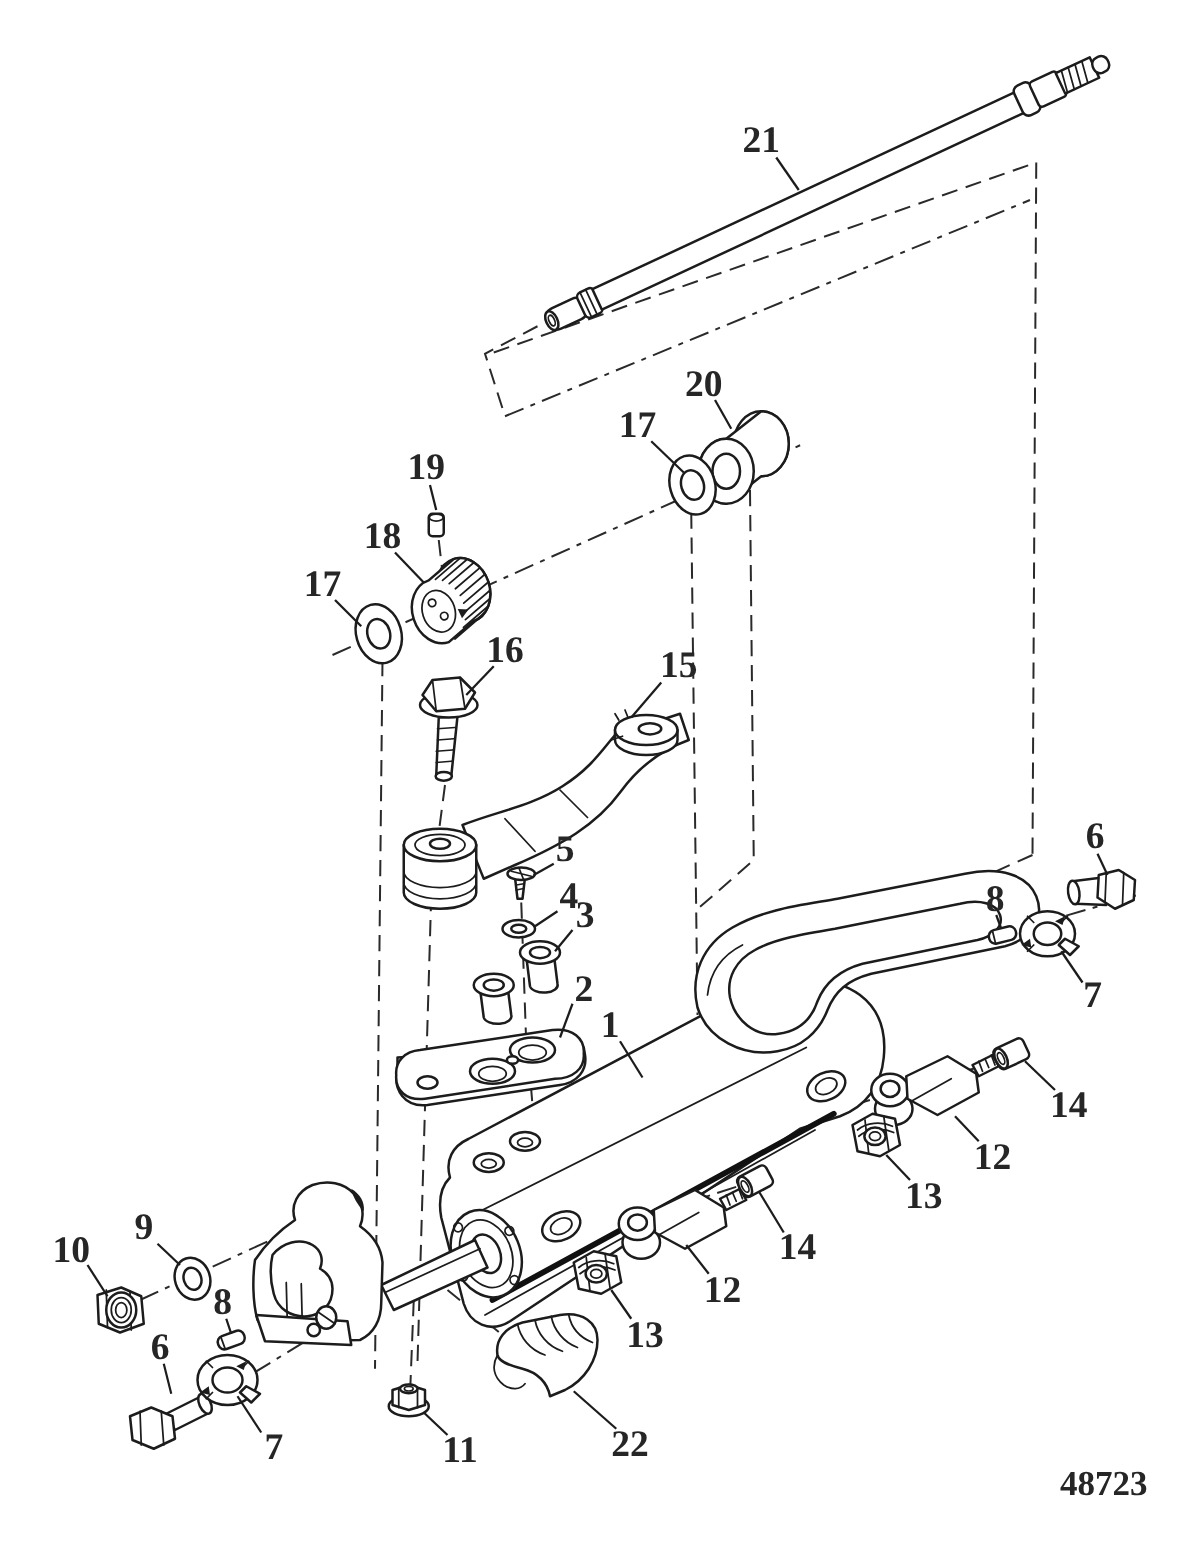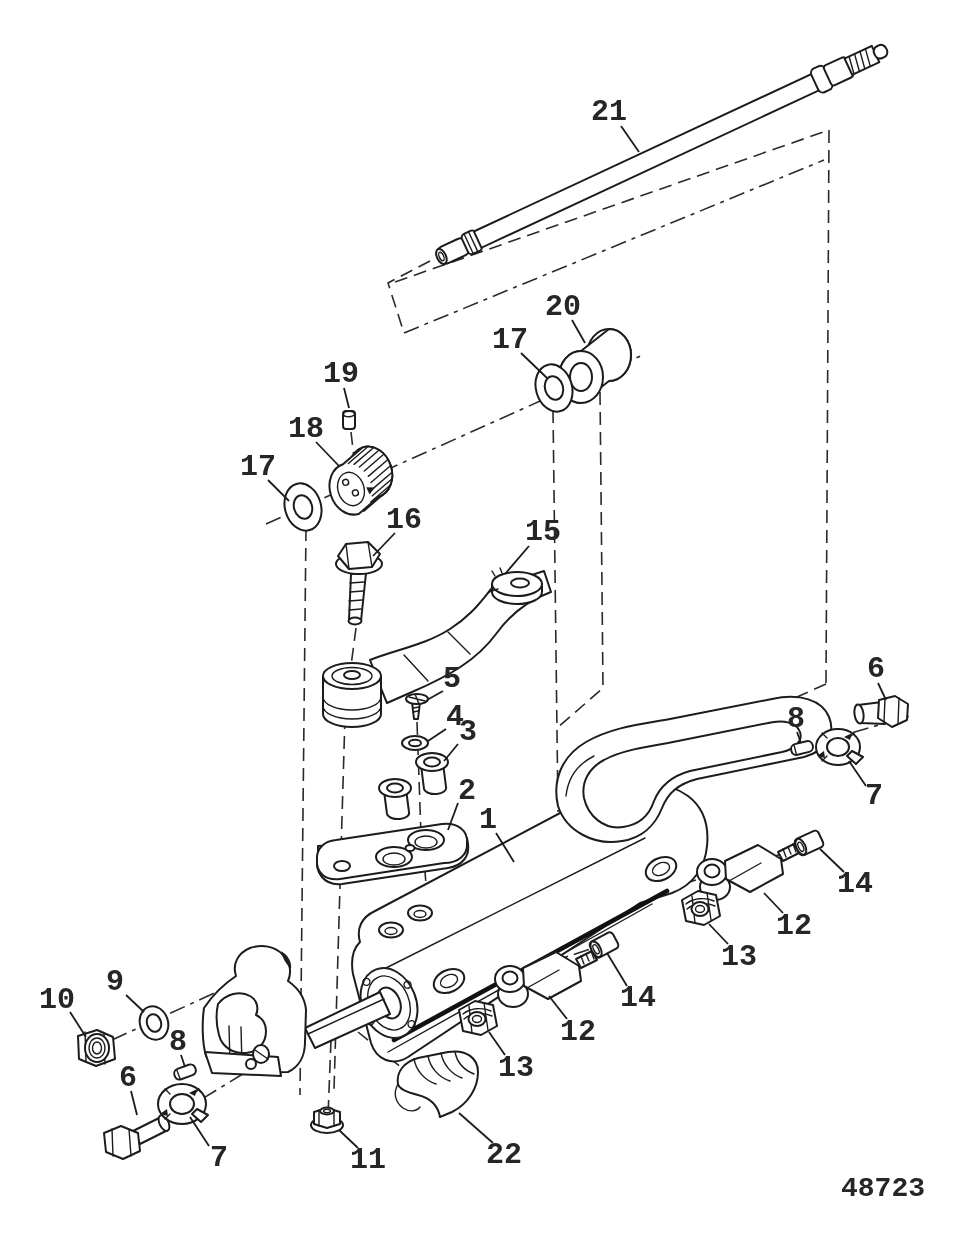--- a/index.html
+++ b/index.html
@@ -7,7 +7,7 @@
     position:relative;
     width:955px;height:1241px;
     background:#ffffff;
-    font-family:Liberation Mono, monospace;
+    font-family:Liberation Serif, serif;
     overflow:hidden;
   }
   svg{position:absolute;left:0;top:0;}

